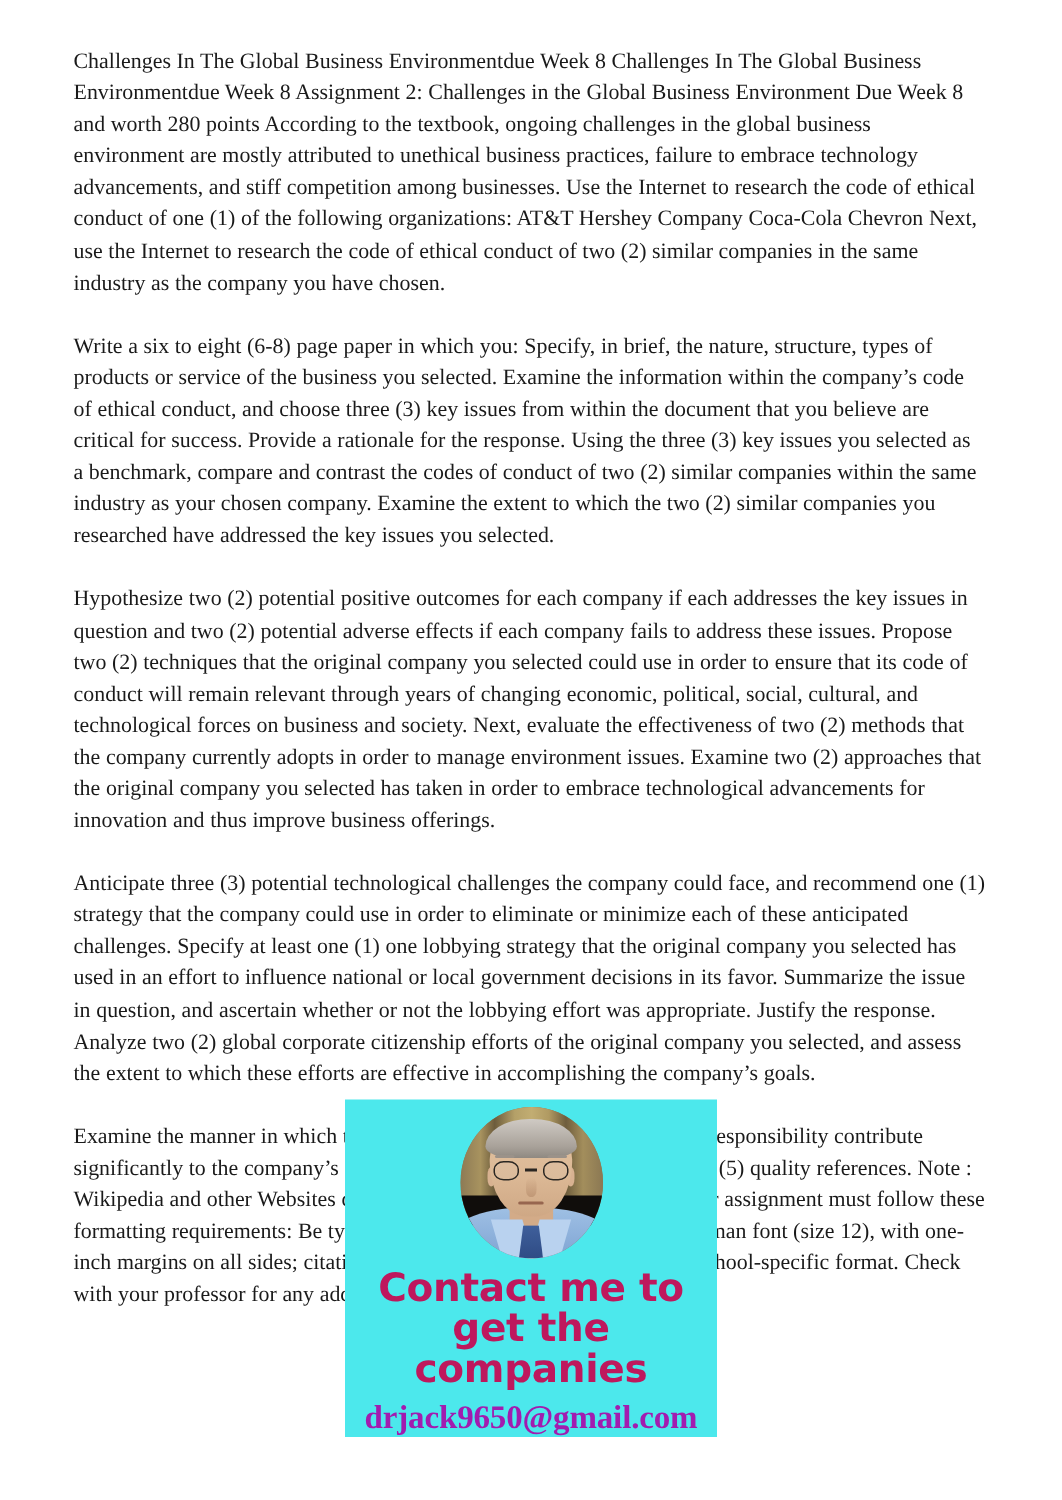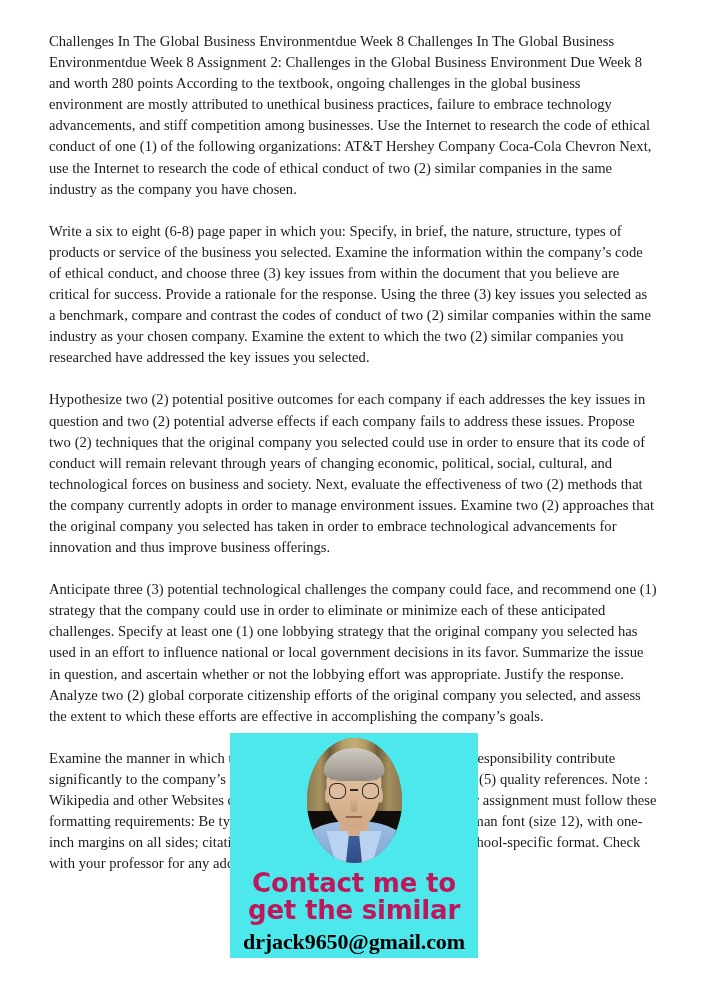--- a/index.html
+++ b/index.html
@@ -218,7 +218,7 @@
 
     <div id="promo-lines">
       <div>Contact me to</div>
-      <div>get the similar</div>
+      <div>get the companies</div>
     </div>
 
     <div id="promo-email">drjack9650@gmail.com</div>

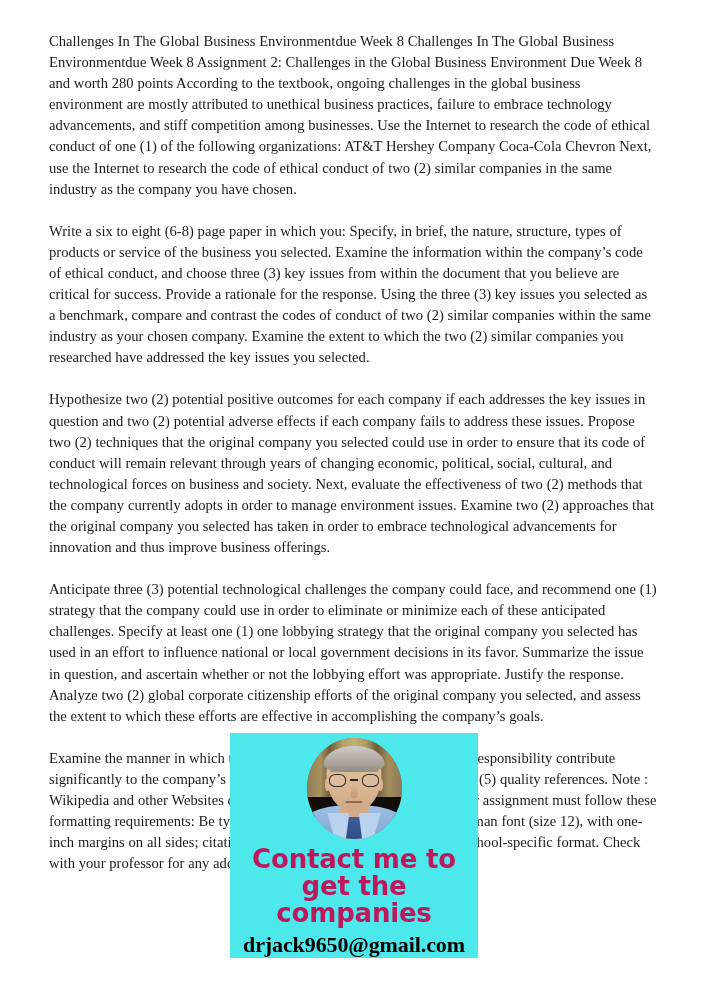--- a/index.html
+++ b/index.html
@@ -176,7 +176,7 @@
     font-weight: bold;
     font-size: 22px;
     line-height: 26px;
-    color: #000000;
+    color: #a21caf;
     letter-spacing: -0.1px;
   }
 </style>

